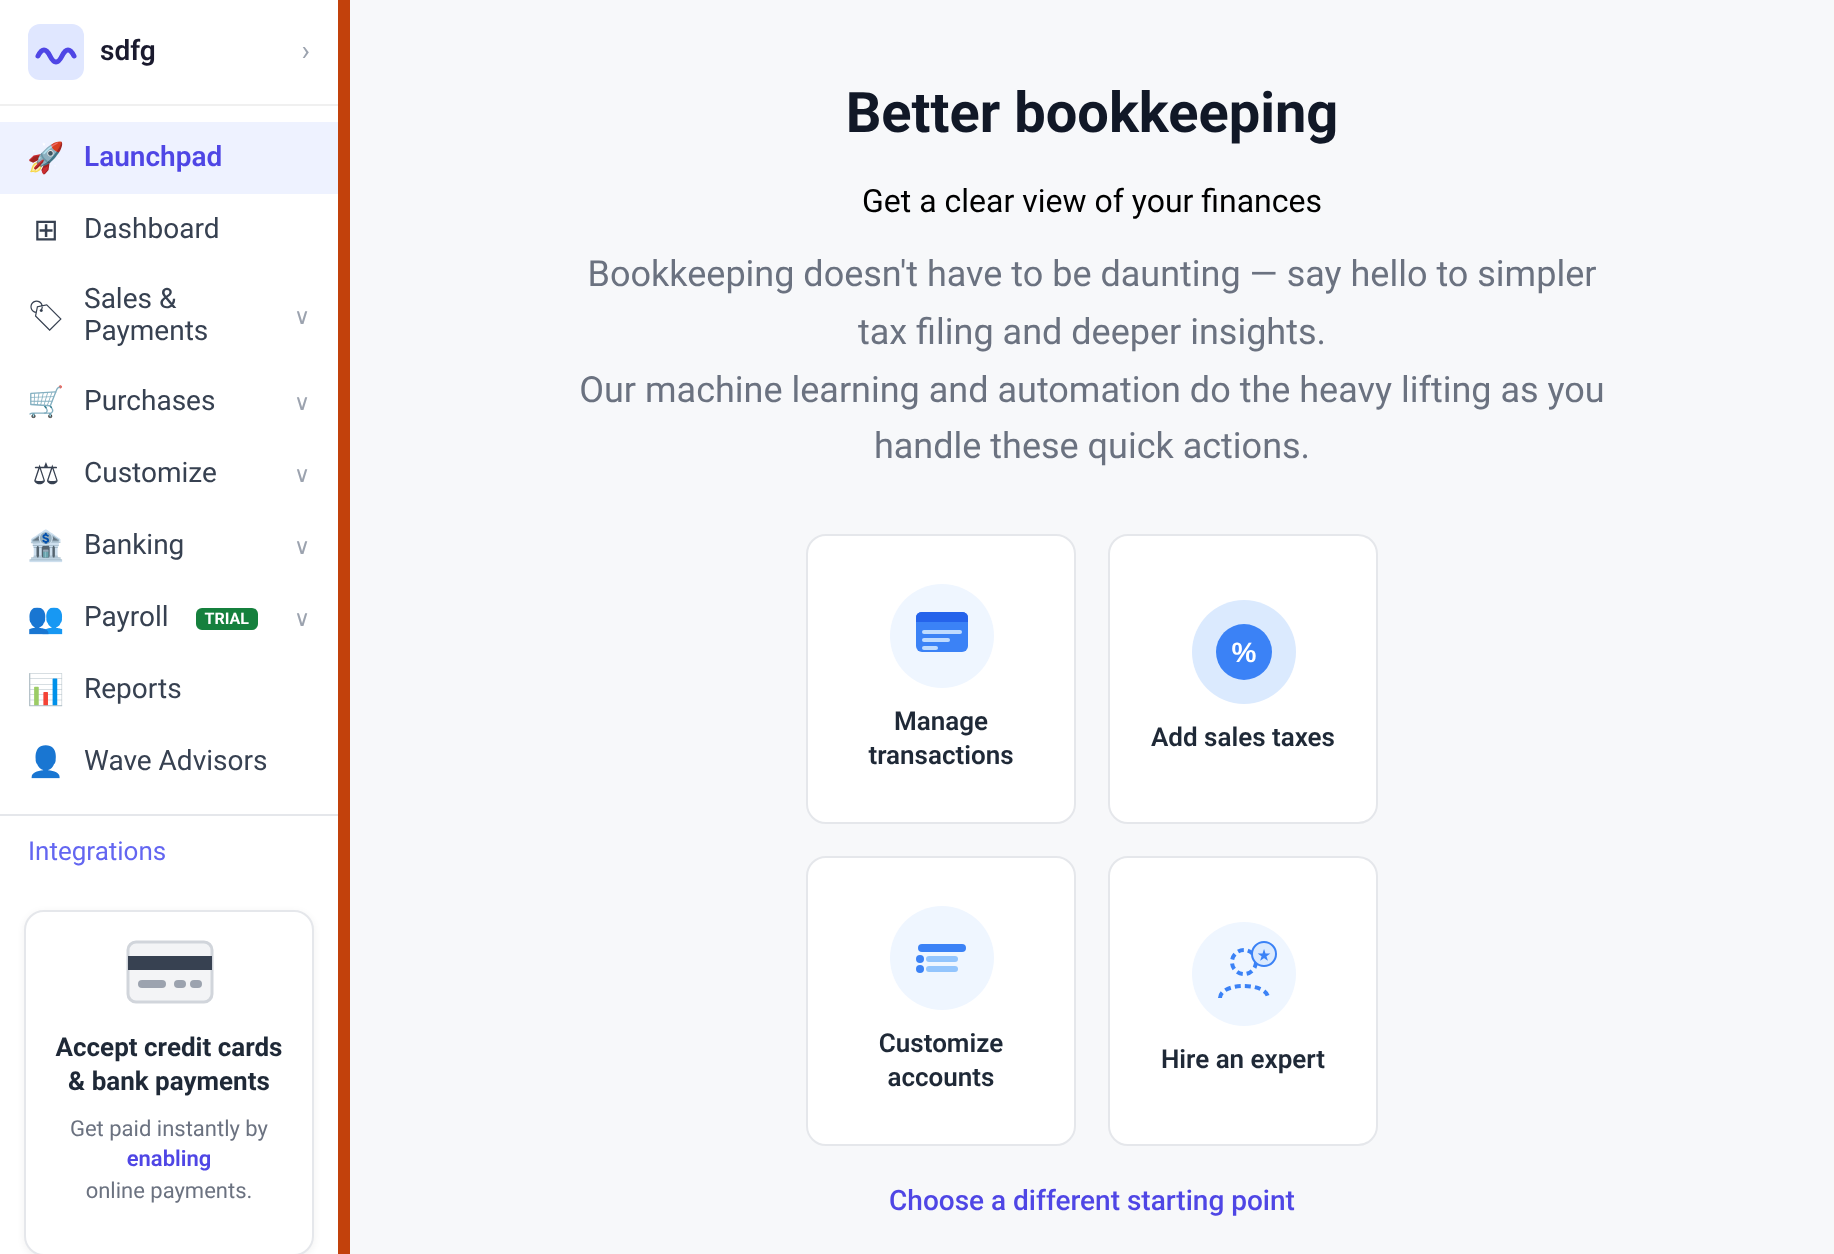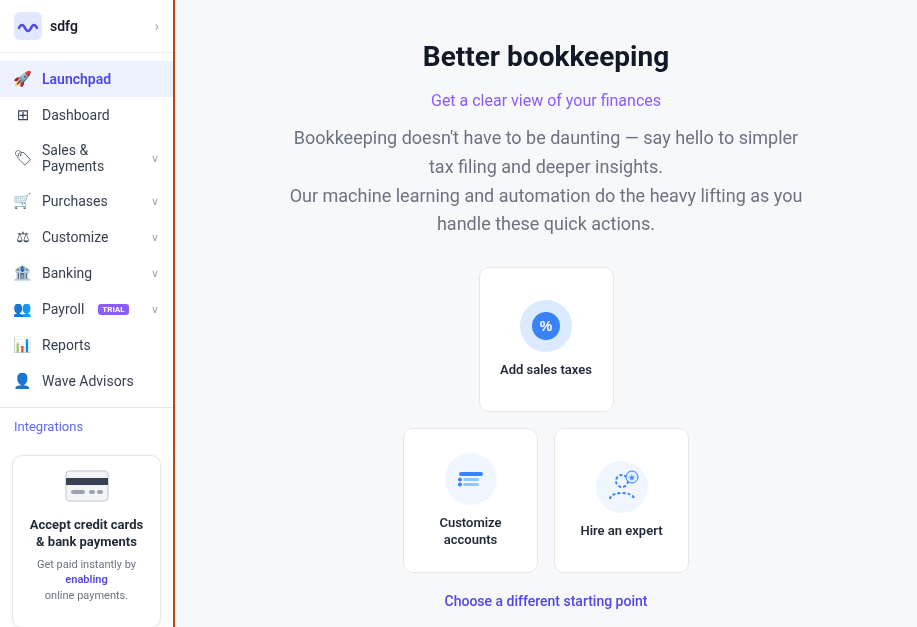--- a/index.html
+++ b/index.html
@@ -10,7 +10,7 @@
       width: 175px;
       min-width: 175px;
       background: #fff;
-      border-right: 2px solid #c2410c;
+      border-right: 6px solid #c2410c;
       display: flex;
       flex-direction: column;
       height: 100%;

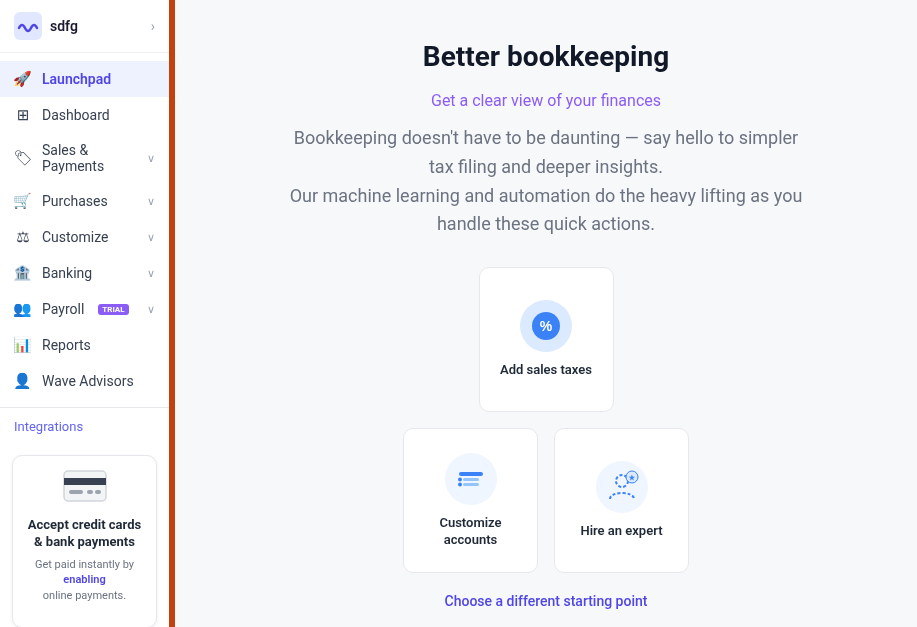--- a/index.html
+++ b/index.html
@@ -127,7 +127,7 @@
     }
     .main-subtitle {
       font-size: 16px;
-      color: #8b5cf6;
+      color: #000000;
       margin-bottom: 14px;
       text-align: center;
     }

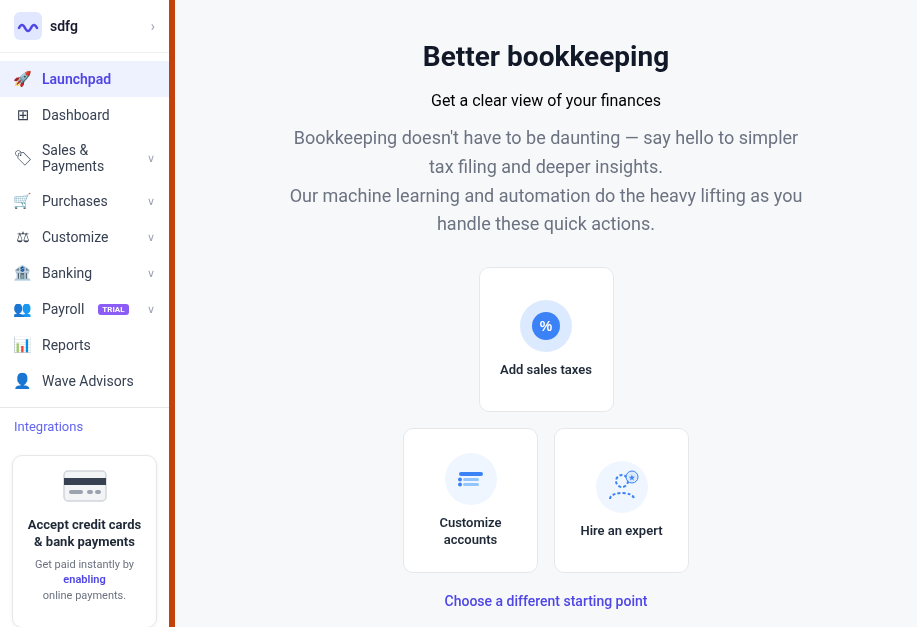--- a/index.html
+++ b/index.html
@@ -58,7 +58,7 @@
     .nav-icon { width: 18px; height: 18px; display: flex; align-items: center; justify-content: center; font-size: 15px; }
     .nav-chevron { color: #9ca3af; font-size: 11px; }
     .trial-badge {
-      background: #8b5cf6;
+      background: #15803d;
       color: #fff;
       font-size: 8px;
       font-weight: 700;

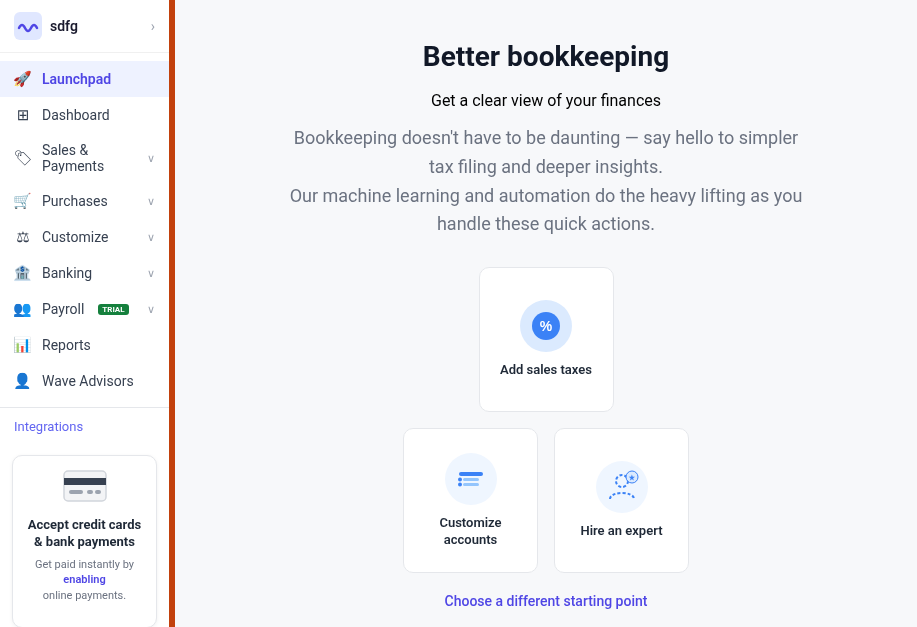--- a/index.html
+++ b/index.html
@@ -305,6 +305,18 @@
   <div class="action-grid-top">
 
 
+    <div class="action-card">
+      <svg class="action-card-icon" viewBox="0 0 52 52" fill="none">
+        <circle cx="26" cy="26" r="26" fill="#eff6ff"></circle>
+        <rect x="13" y="14" width="26" height="20" rx="3" fill="#3b82f6"></rect>
+        <rect x="13" y="14" width="26" height="5" rx="3" fill="#2563eb"></rect>
+        <rect x="13" y="17" width="26" height="2" fill="#2563eb"></rect>
+        <rect x="16" y="23" width="20" height="2" rx="1" fill="#bfdbfe"></rect>
+        <rect x="16" y="27" width="14" height="2" rx="1" fill="#bfdbfe"></rect>
+        <rect x="16" y="31" width="8" height="2" rx="1" fill="#bfdbfe"></rect>
+      </svg>
+      <span class="action-card-label">Manage transactions</span>
+    </div>
 
     <div class="action-card">
       <svg class="action-card-icon" viewBox="0 0 52 52" fill="none">

